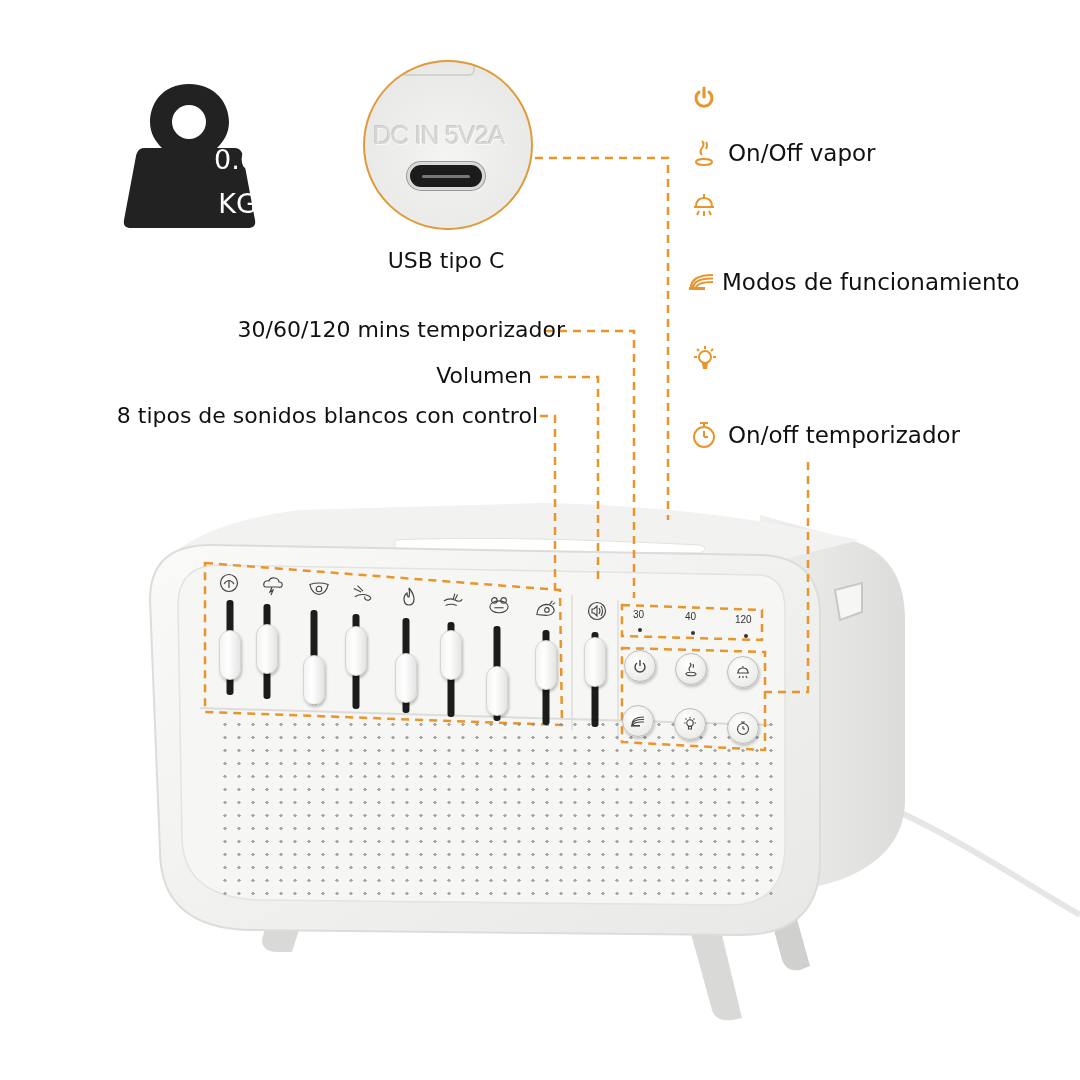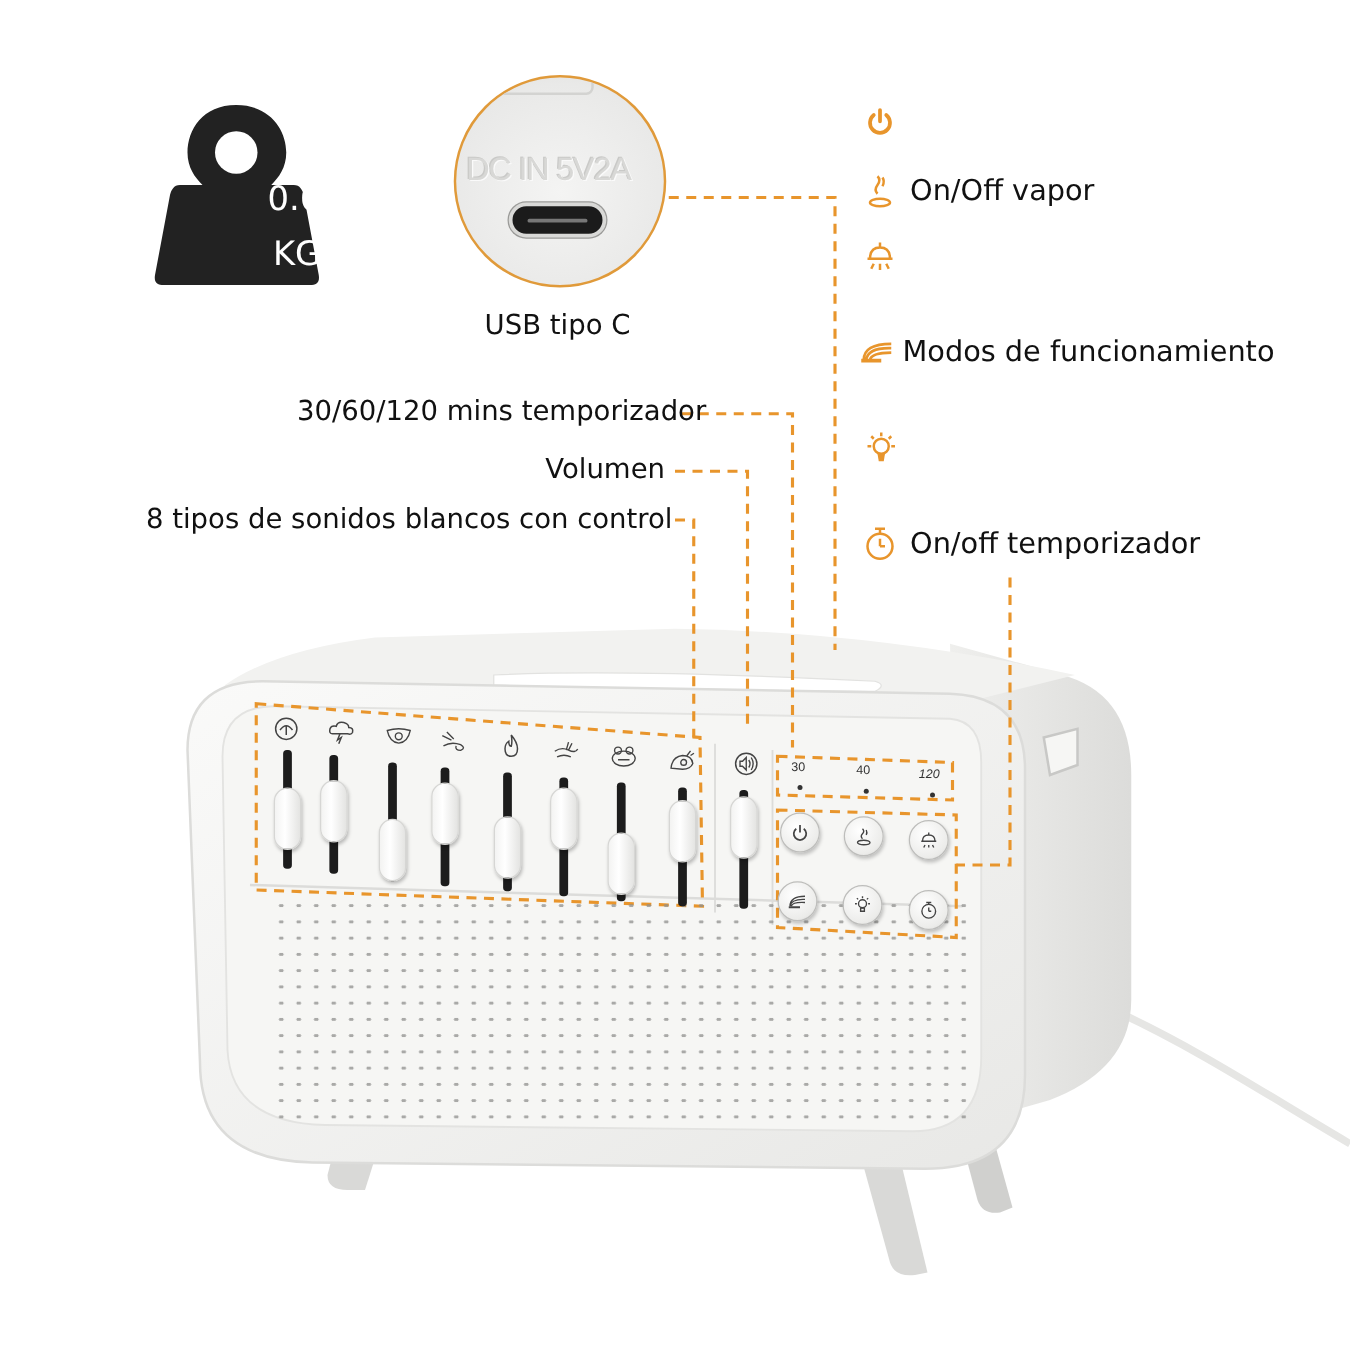--- a/index.html
+++ b/index.html
@@ -213,7 +213,7 @@
 
 <div class="tnum" style="left:633px; top:609px;">30</div>
 <div class="tnum" style="left:685px; top:611px;">40</div>
-<div class="tnum" style="left:735px; top:614px;font-style:italic;">120</div>
+<div class="tnum" style="left:735px; top:614px;">120</div>
 <div class="tdot" style="left:638px; top:628px;"></div>
 <div class="tdot" style="left:691px; top:631px;"></div>
 <div class="tdot" style="left:744px; top:634px;"></div>

